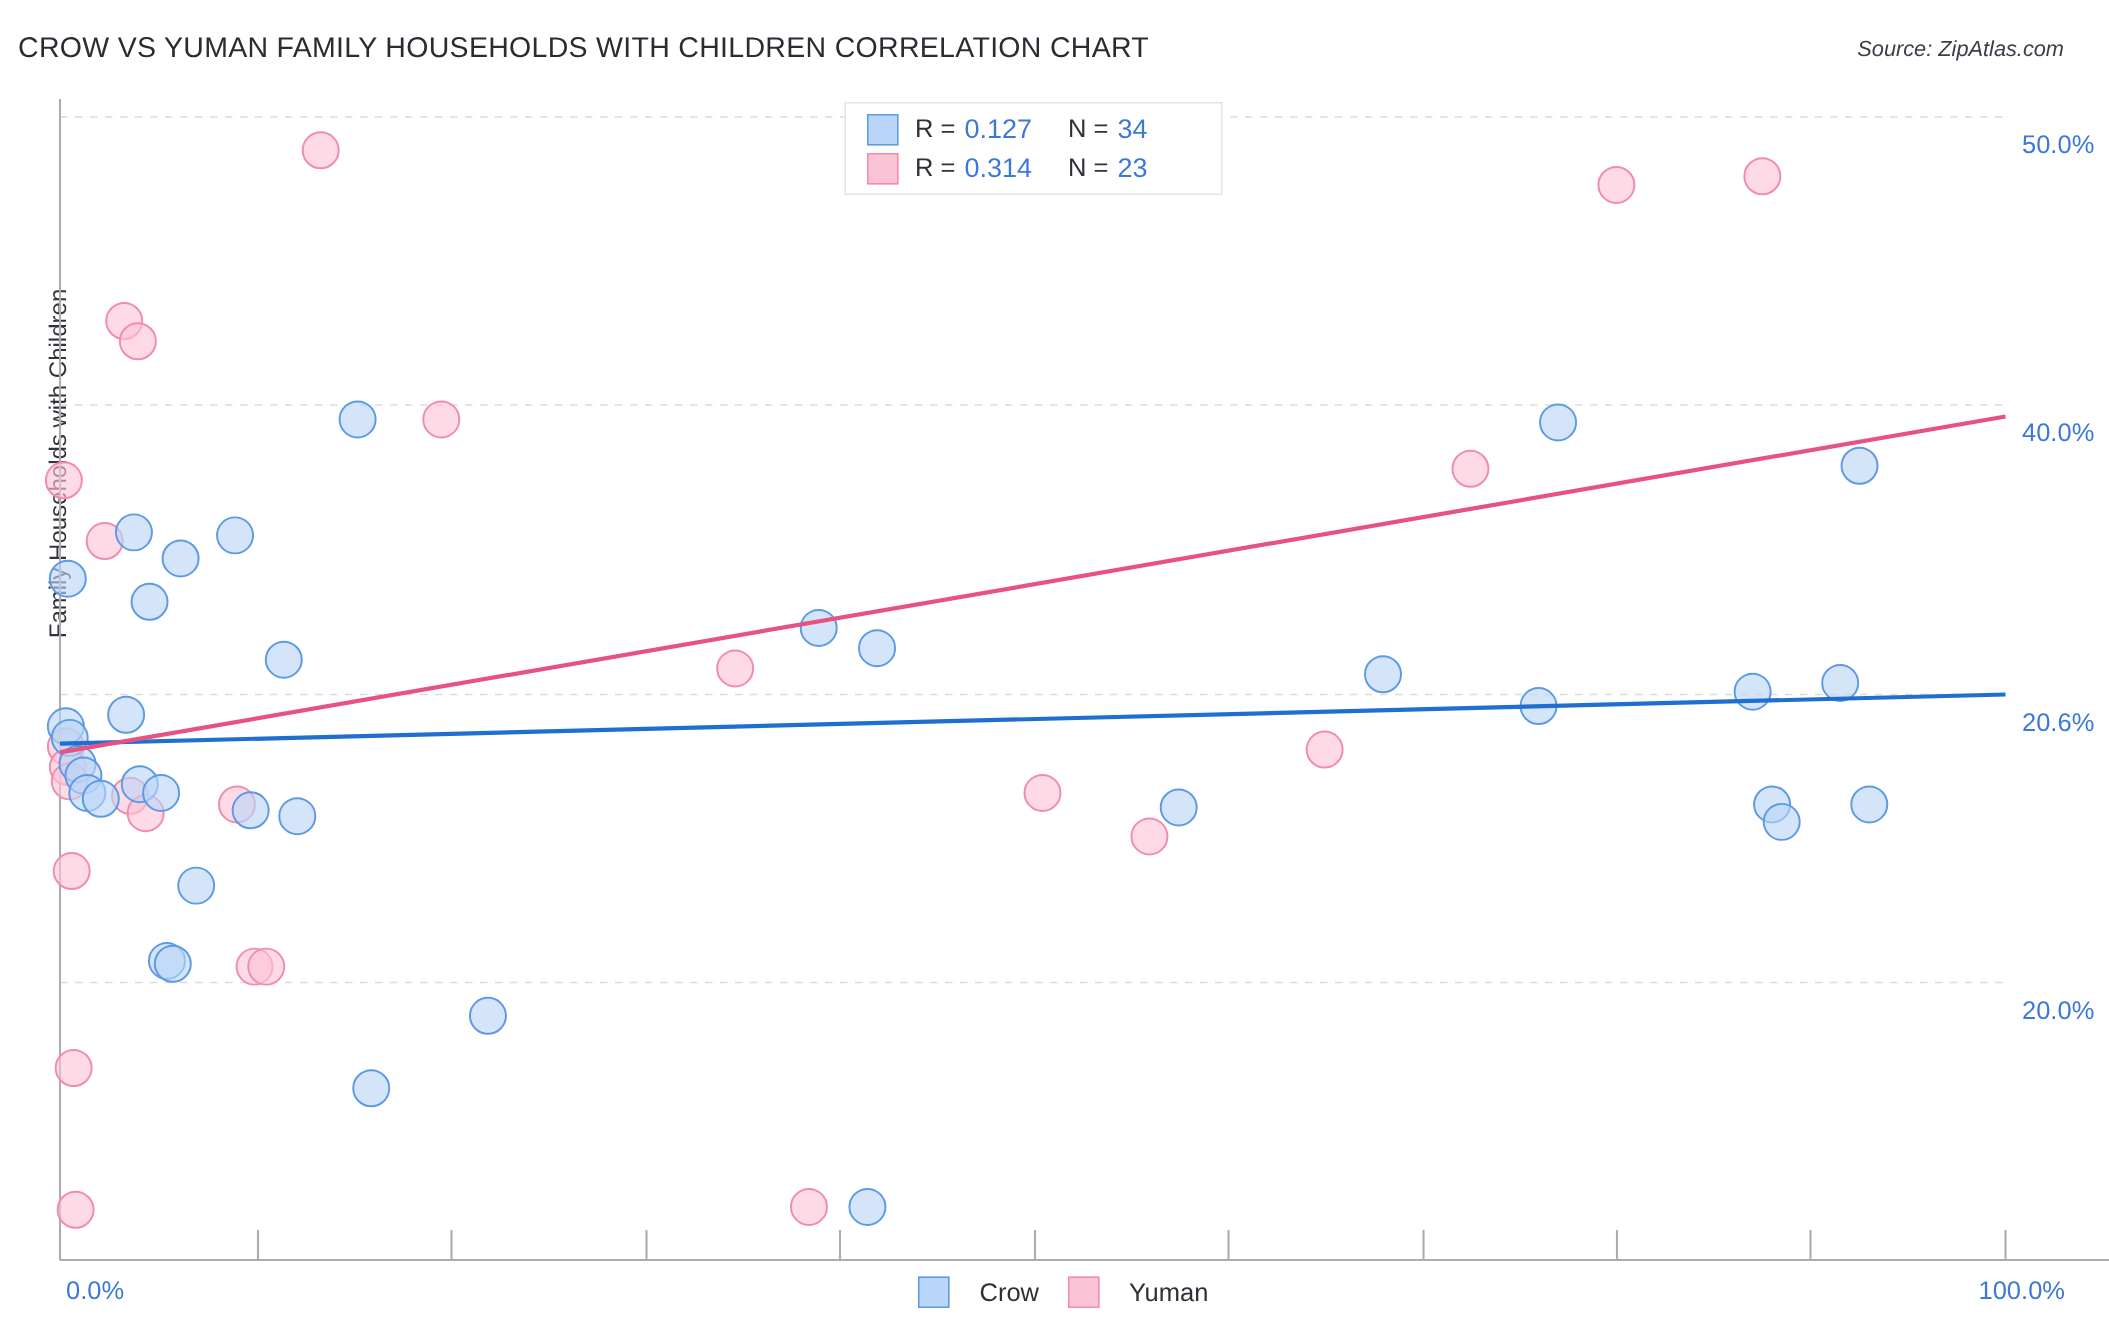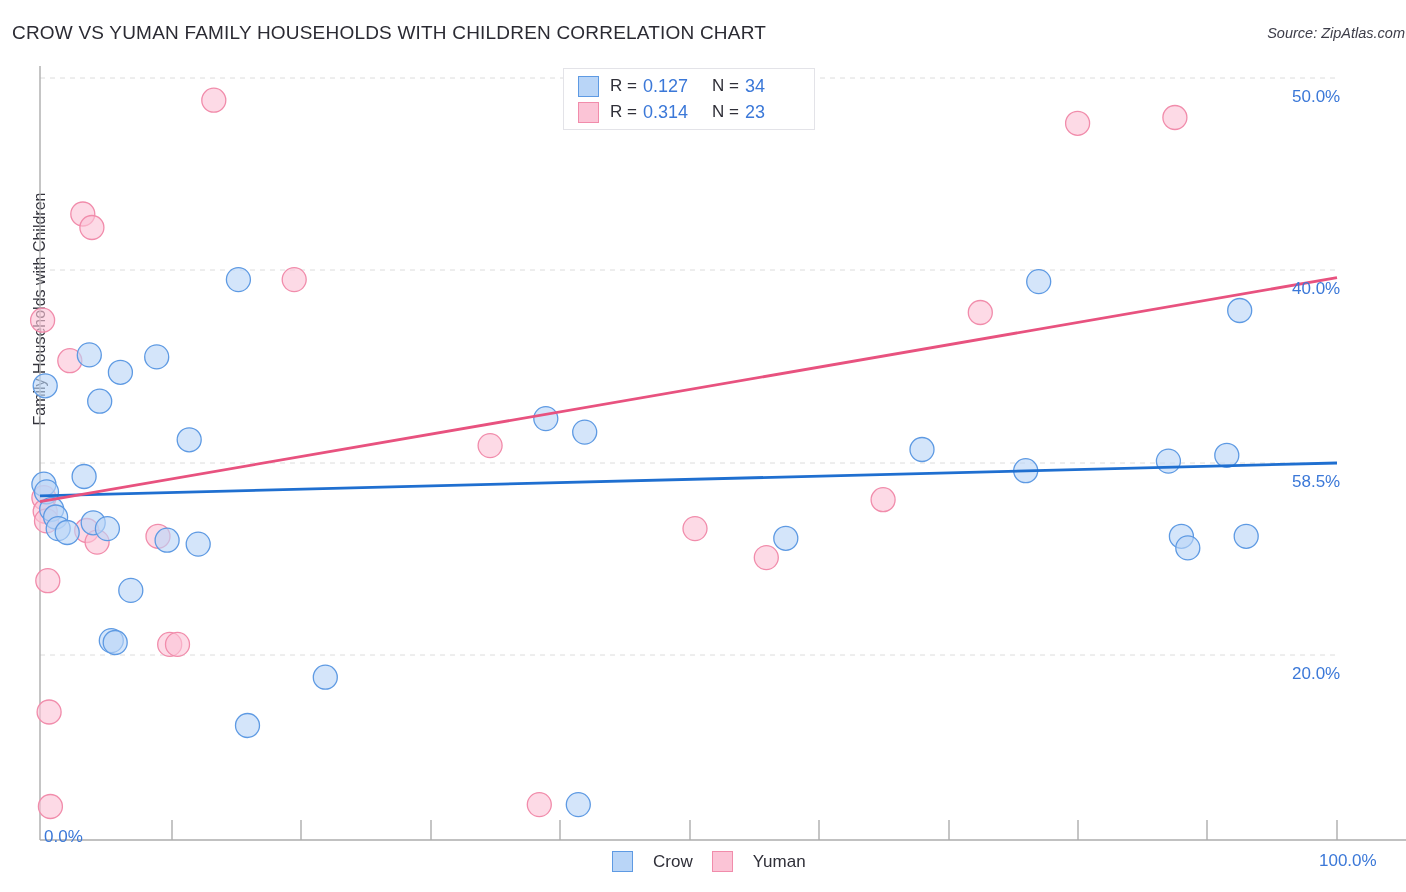--- a/index.html
+++ b/index.html
@@ -31,7 +31,7 @@
   }
   .chart-source {
     position: absolute;
-    right: 1px;
+    right: 30px;
     top: 25px;
     font-size: 14.5px;
     font-style: italic;

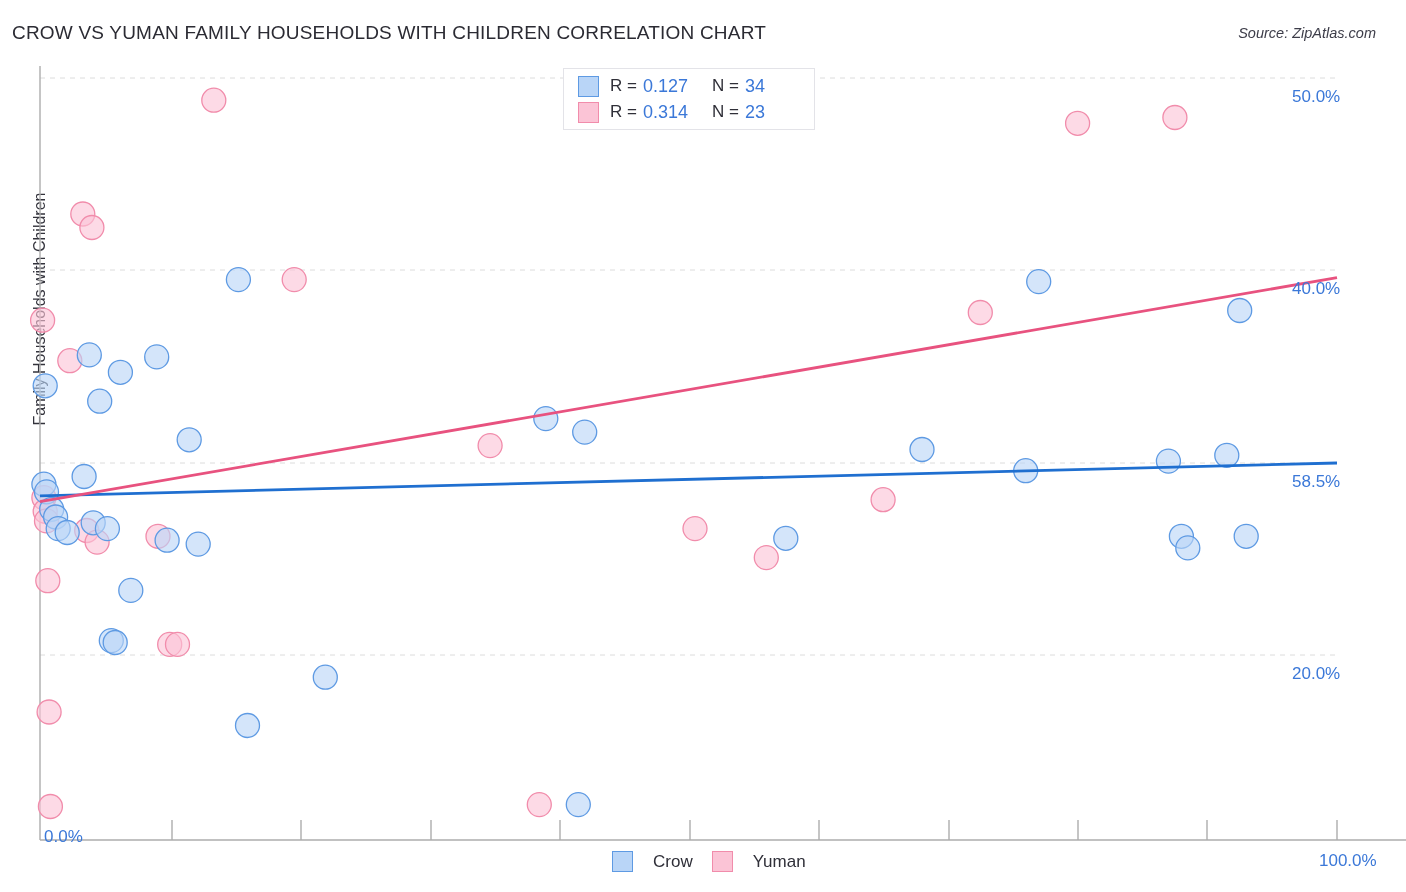--- a/index.html
+++ b/index.html
@@ -59,7 +59,7 @@
     color: #3b78d8;
     white-space: nowrap;
   }
-  .y-tick-label { left: 1292px; text-align: right; }
+  .y-tick-label { left: 1348px; text-align: right; }
   .x-tick-label-left { left: 44px; top: 827px; }
   .x-tick-label-right { left: 1319px; top: 851px; }
 

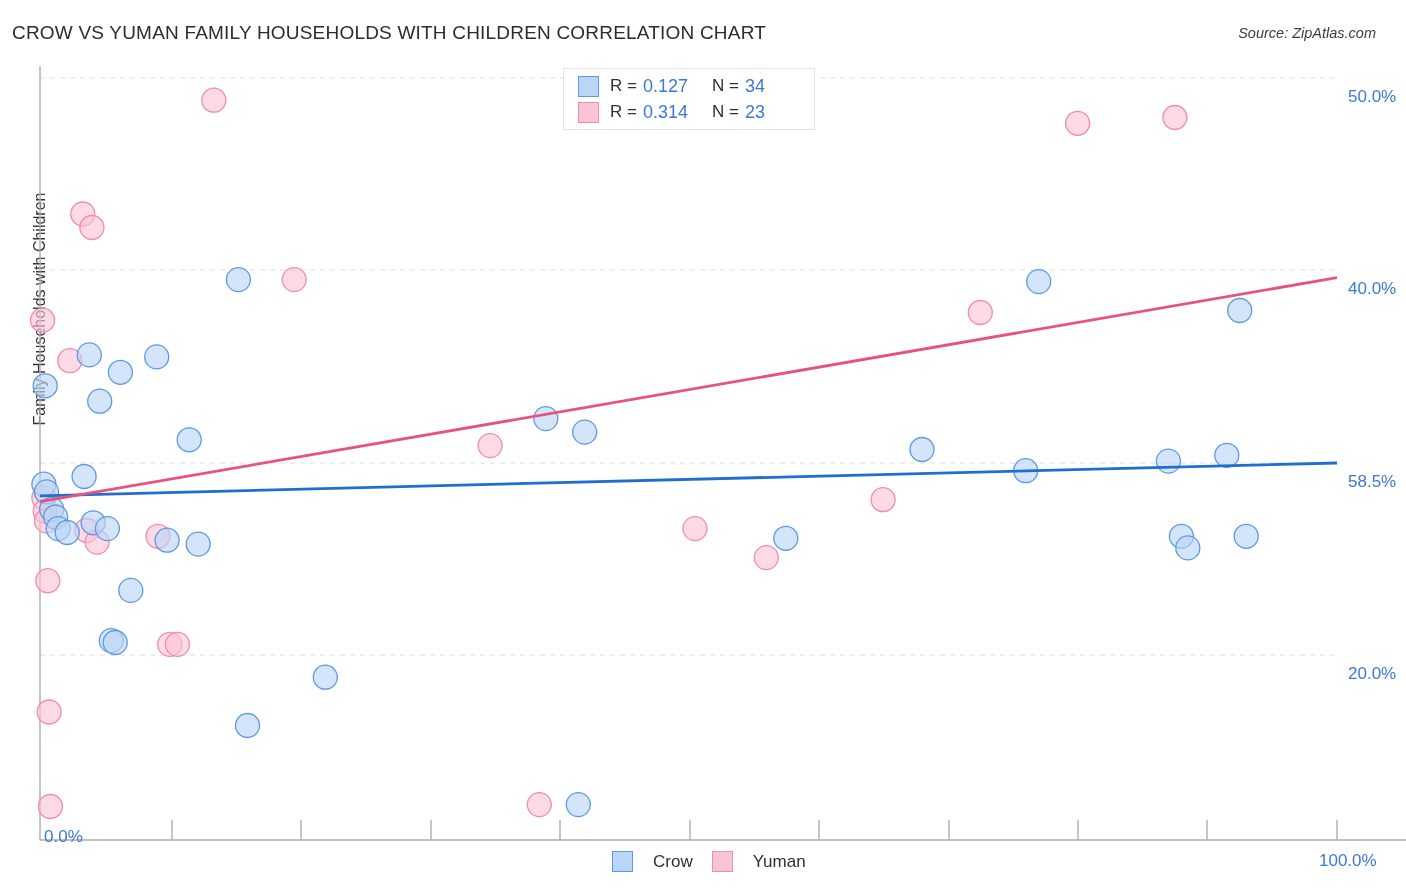--- a/index.html
+++ b/index.html
@@ -252,7 +252,7 @@
 
   <div class="axis-tick-label y-tick-label" style="top:87px">50.0%</div>
   <div class="axis-tick-label y-tick-label" style="top:279px">40.0%</div>
-  <div class="axis-tick-label y-tick-label" style="top:472px">58.5%</div>
+  <div class="axis-tick-label y-tick-label" style="top:472px">20.6%</div>
   <div class="axis-tick-label y-tick-label" style="top:664px">20.0%</div>
 
   <div class="axis-tick-label x-tick-label-left">0.0%</div>

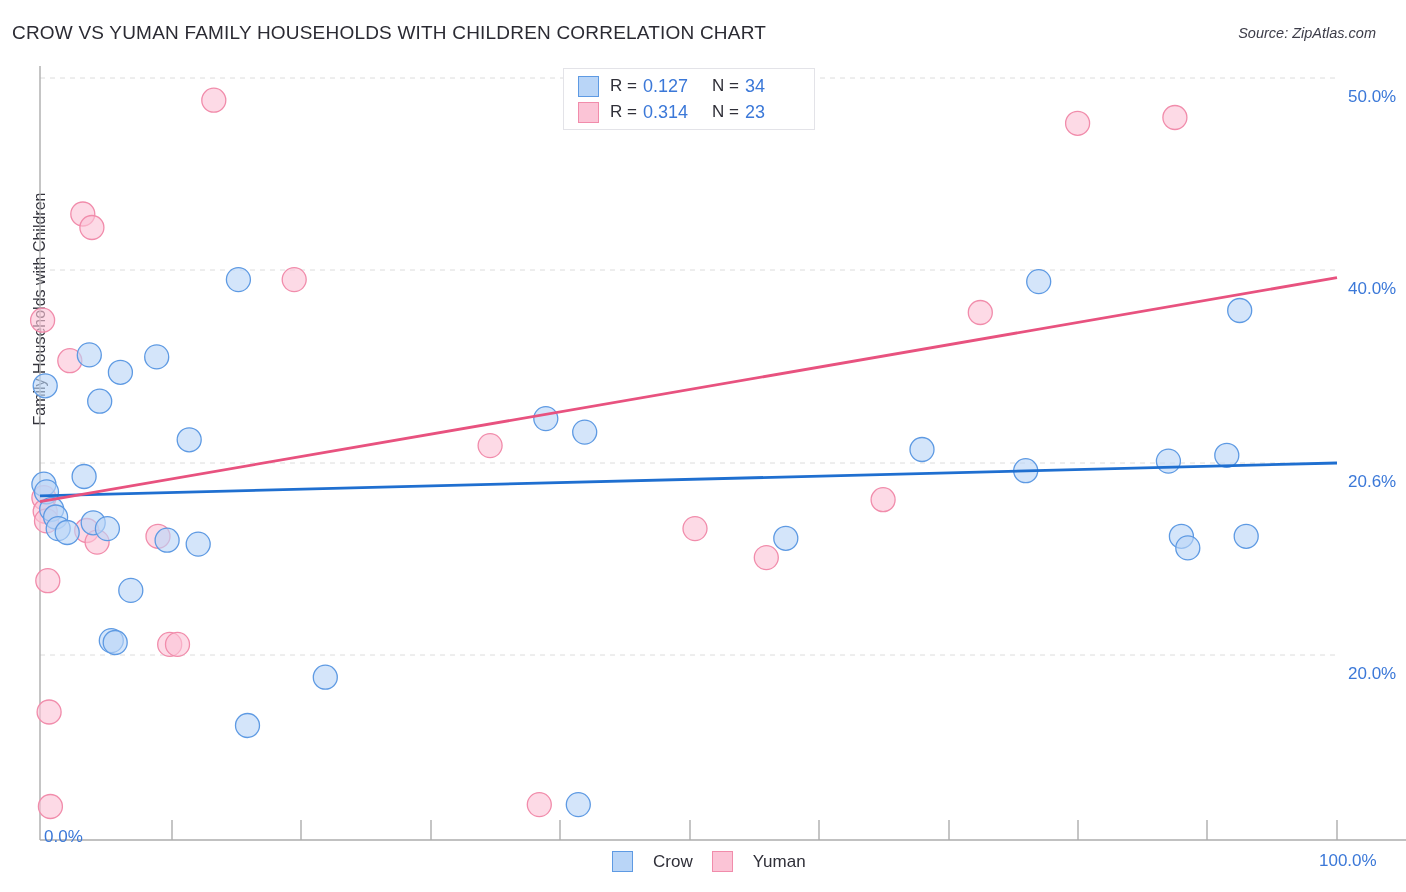--- a/index.html
+++ b/index.html
@@ -60,7 +60,7 @@
     white-space: nowrap;
   }
   .y-tick-label { left: 1348px; text-align: right; }
-  .x-tick-label-left { left: 44px; top: 827px; }
+  .x-tick-label-left { left: 44px; top: 851px; }
   .x-tick-label-right { left: 1319px; top: 851px; }
 
   .legend-box {

